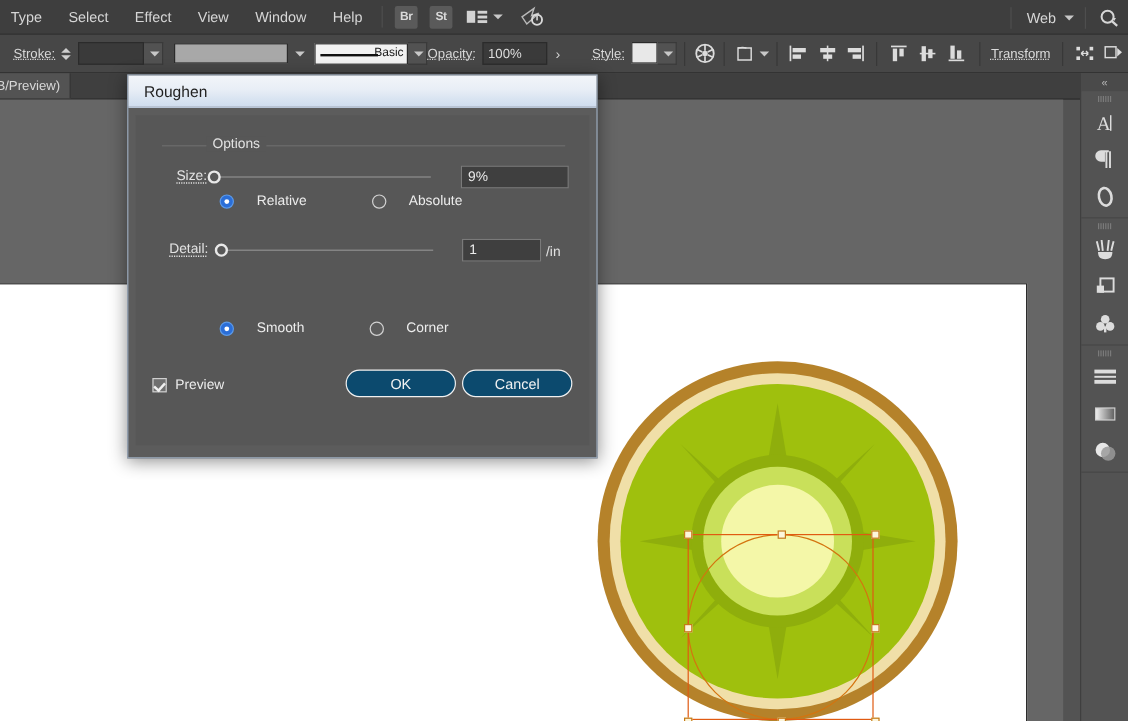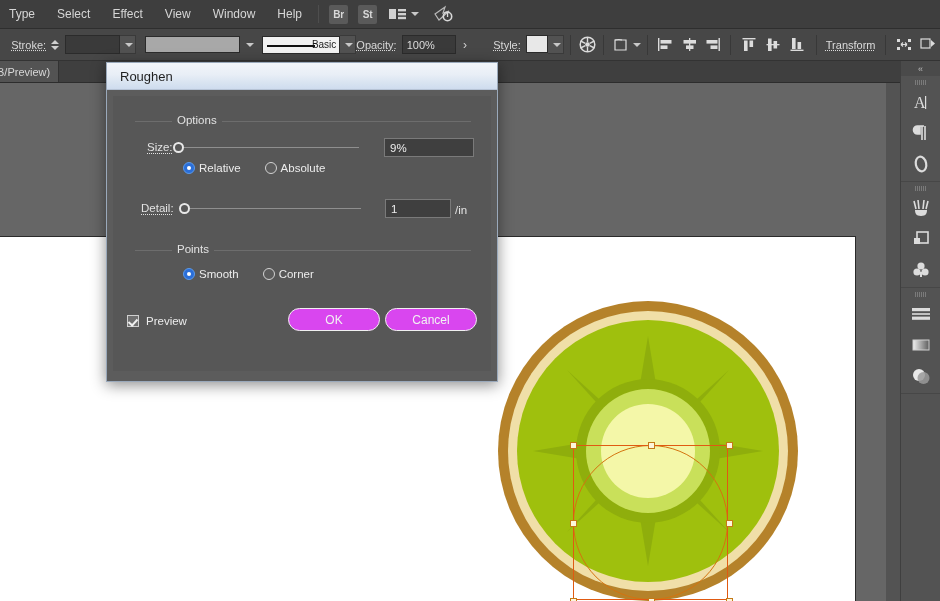--- a/index.html
+++ b/index.html
@@ -258,6 +258,21 @@
           <path d="M2 9 L12 2 L10 8 L16 6 L6 15 Z" fill="none" stroke="#b9b9b9" stroke-width="1.2"></path>
           <circle cx="14.5" cy="11.5" r="4.2" fill="none" stroke="#d8d8d8" stroke-width="1.6"></circle>
           <rect x="13.9" y="8" width="1.3" height="4" fill="#d8d8d8"></rect>
+        </svg>
+      </div>
+    </div>
+    <div id="menu-right">
+      <div class="mb-sep"></div>
+      <div style="display:flex;align-items:center;padding:0 4px;">
+        <span class="ws-label">Web</span>
+        <span class="chev"></span>
+      </div>
+      <div class="mb-sep"></div>
+      <div class="icon-btn" style="width:30px;">
+        <svg width="20" height="16" viewBox="0 0 20 16">
+          <circle cx="8" cy="7" r="5" fill="none" stroke="#d6d6d6" stroke-width="1.7"></circle>
+          <line x1="11.6" y1="10.6" x2="16" y2="14.5" stroke="#d6d6d6" stroke-width="1.9"></line>
+          <path d="M12 8 l3 0 l-1.5 2.4 Z" fill="#d6d6d6"></path>
         </svg>
       </div>
     </div>

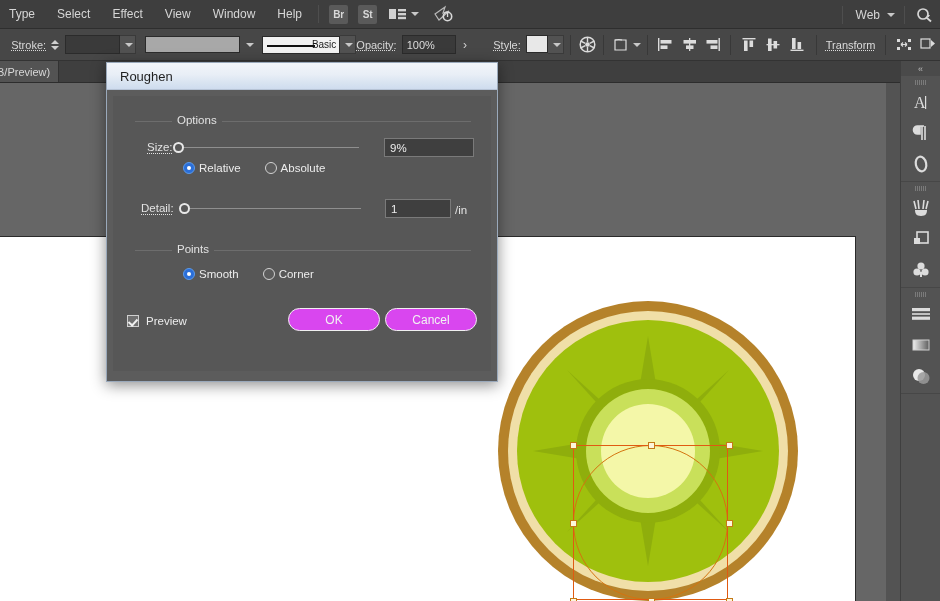--- a/index.html
+++ b/index.html
@@ -199,7 +199,7 @@
     height: 19px; color: #ececec; font-size: 11.5px;
     display: flex; align-items: center; padding-left: 5px;
   }
-  .radio-row { position: absolute; display: flex; align-items: flex-end; gap: 4px; }
+  .radio-row { position: absolute; display: flex; align-items: flex-end; gap: 19px; }
   .radio {
     width: 12px; height: 12px; border-radius: 50%;
     border: 1px solid #d2d2d2; background: #5c5c5c;

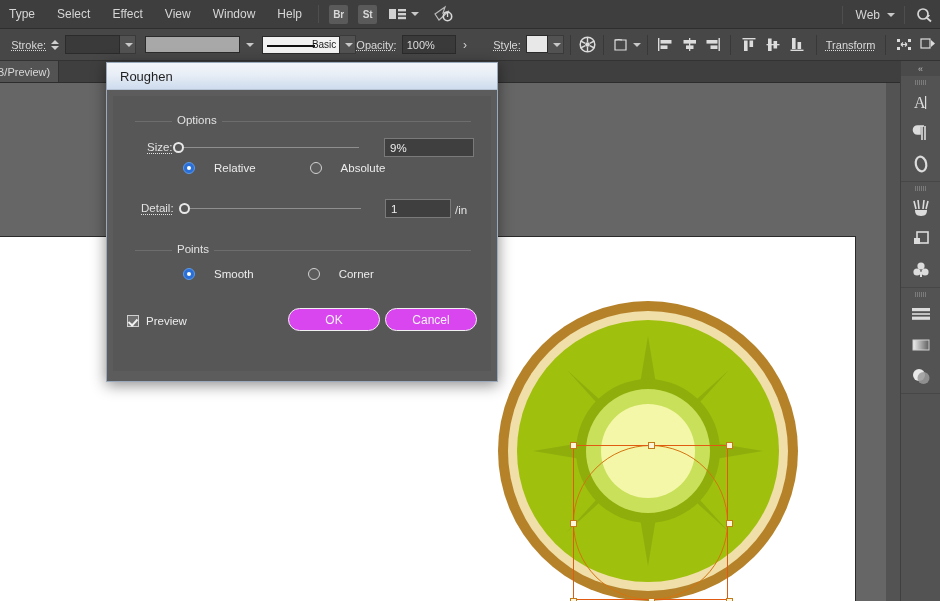--- a/index.html
+++ b/index.html
@@ -573,9 +573,6 @@
       <div class="num-field" style="left:272px; top:103px; width:66px;">1</div>
       <span class="fld-label" style="position:absolute; left:342px; top:108px;">/in</span>
 
-      <div class="group-box" style="left:22px; top:154px; width:336px; height:62px;">
-        <span class="group-legend">Points</span>
-      </div>
       <div class="radio-row" style="left:70px; top:172px;">
         <span class="radio on"></span>
         <span class="radio-lbl">Smooth</span>

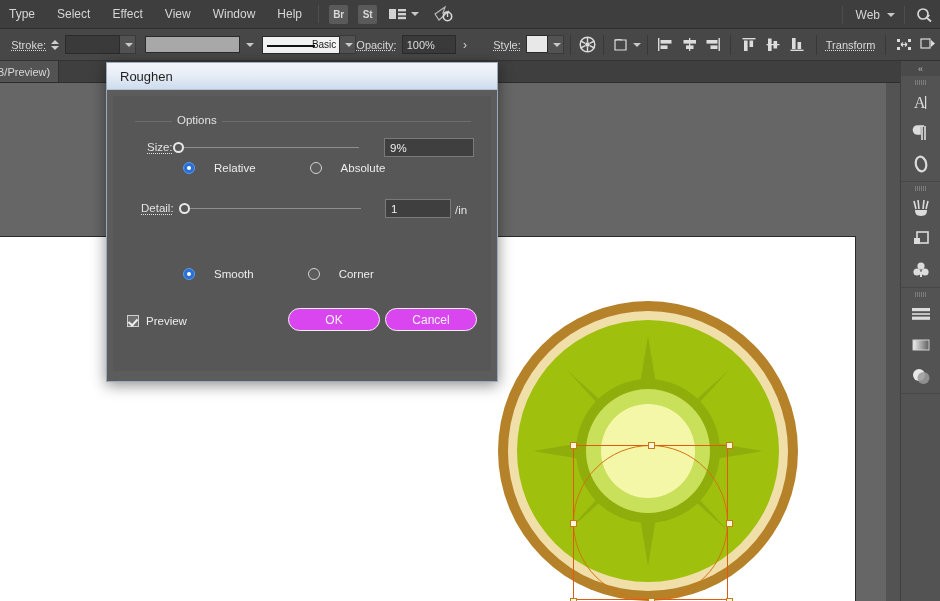--- a/index.html
+++ b/index.html
@@ -223,7 +223,7 @@
   }
   .pill-btn {
     position: absolute; height: 23px; border: 1px solid #f0f0f0;
-    border-radius: 12px; background: #d946ef;
+    border-radius: 12px; background: #0c4a6e;
     color: #f2f2f2; font-size: 12px;
     display: flex; align-items: center; justify-content: center;
   }

